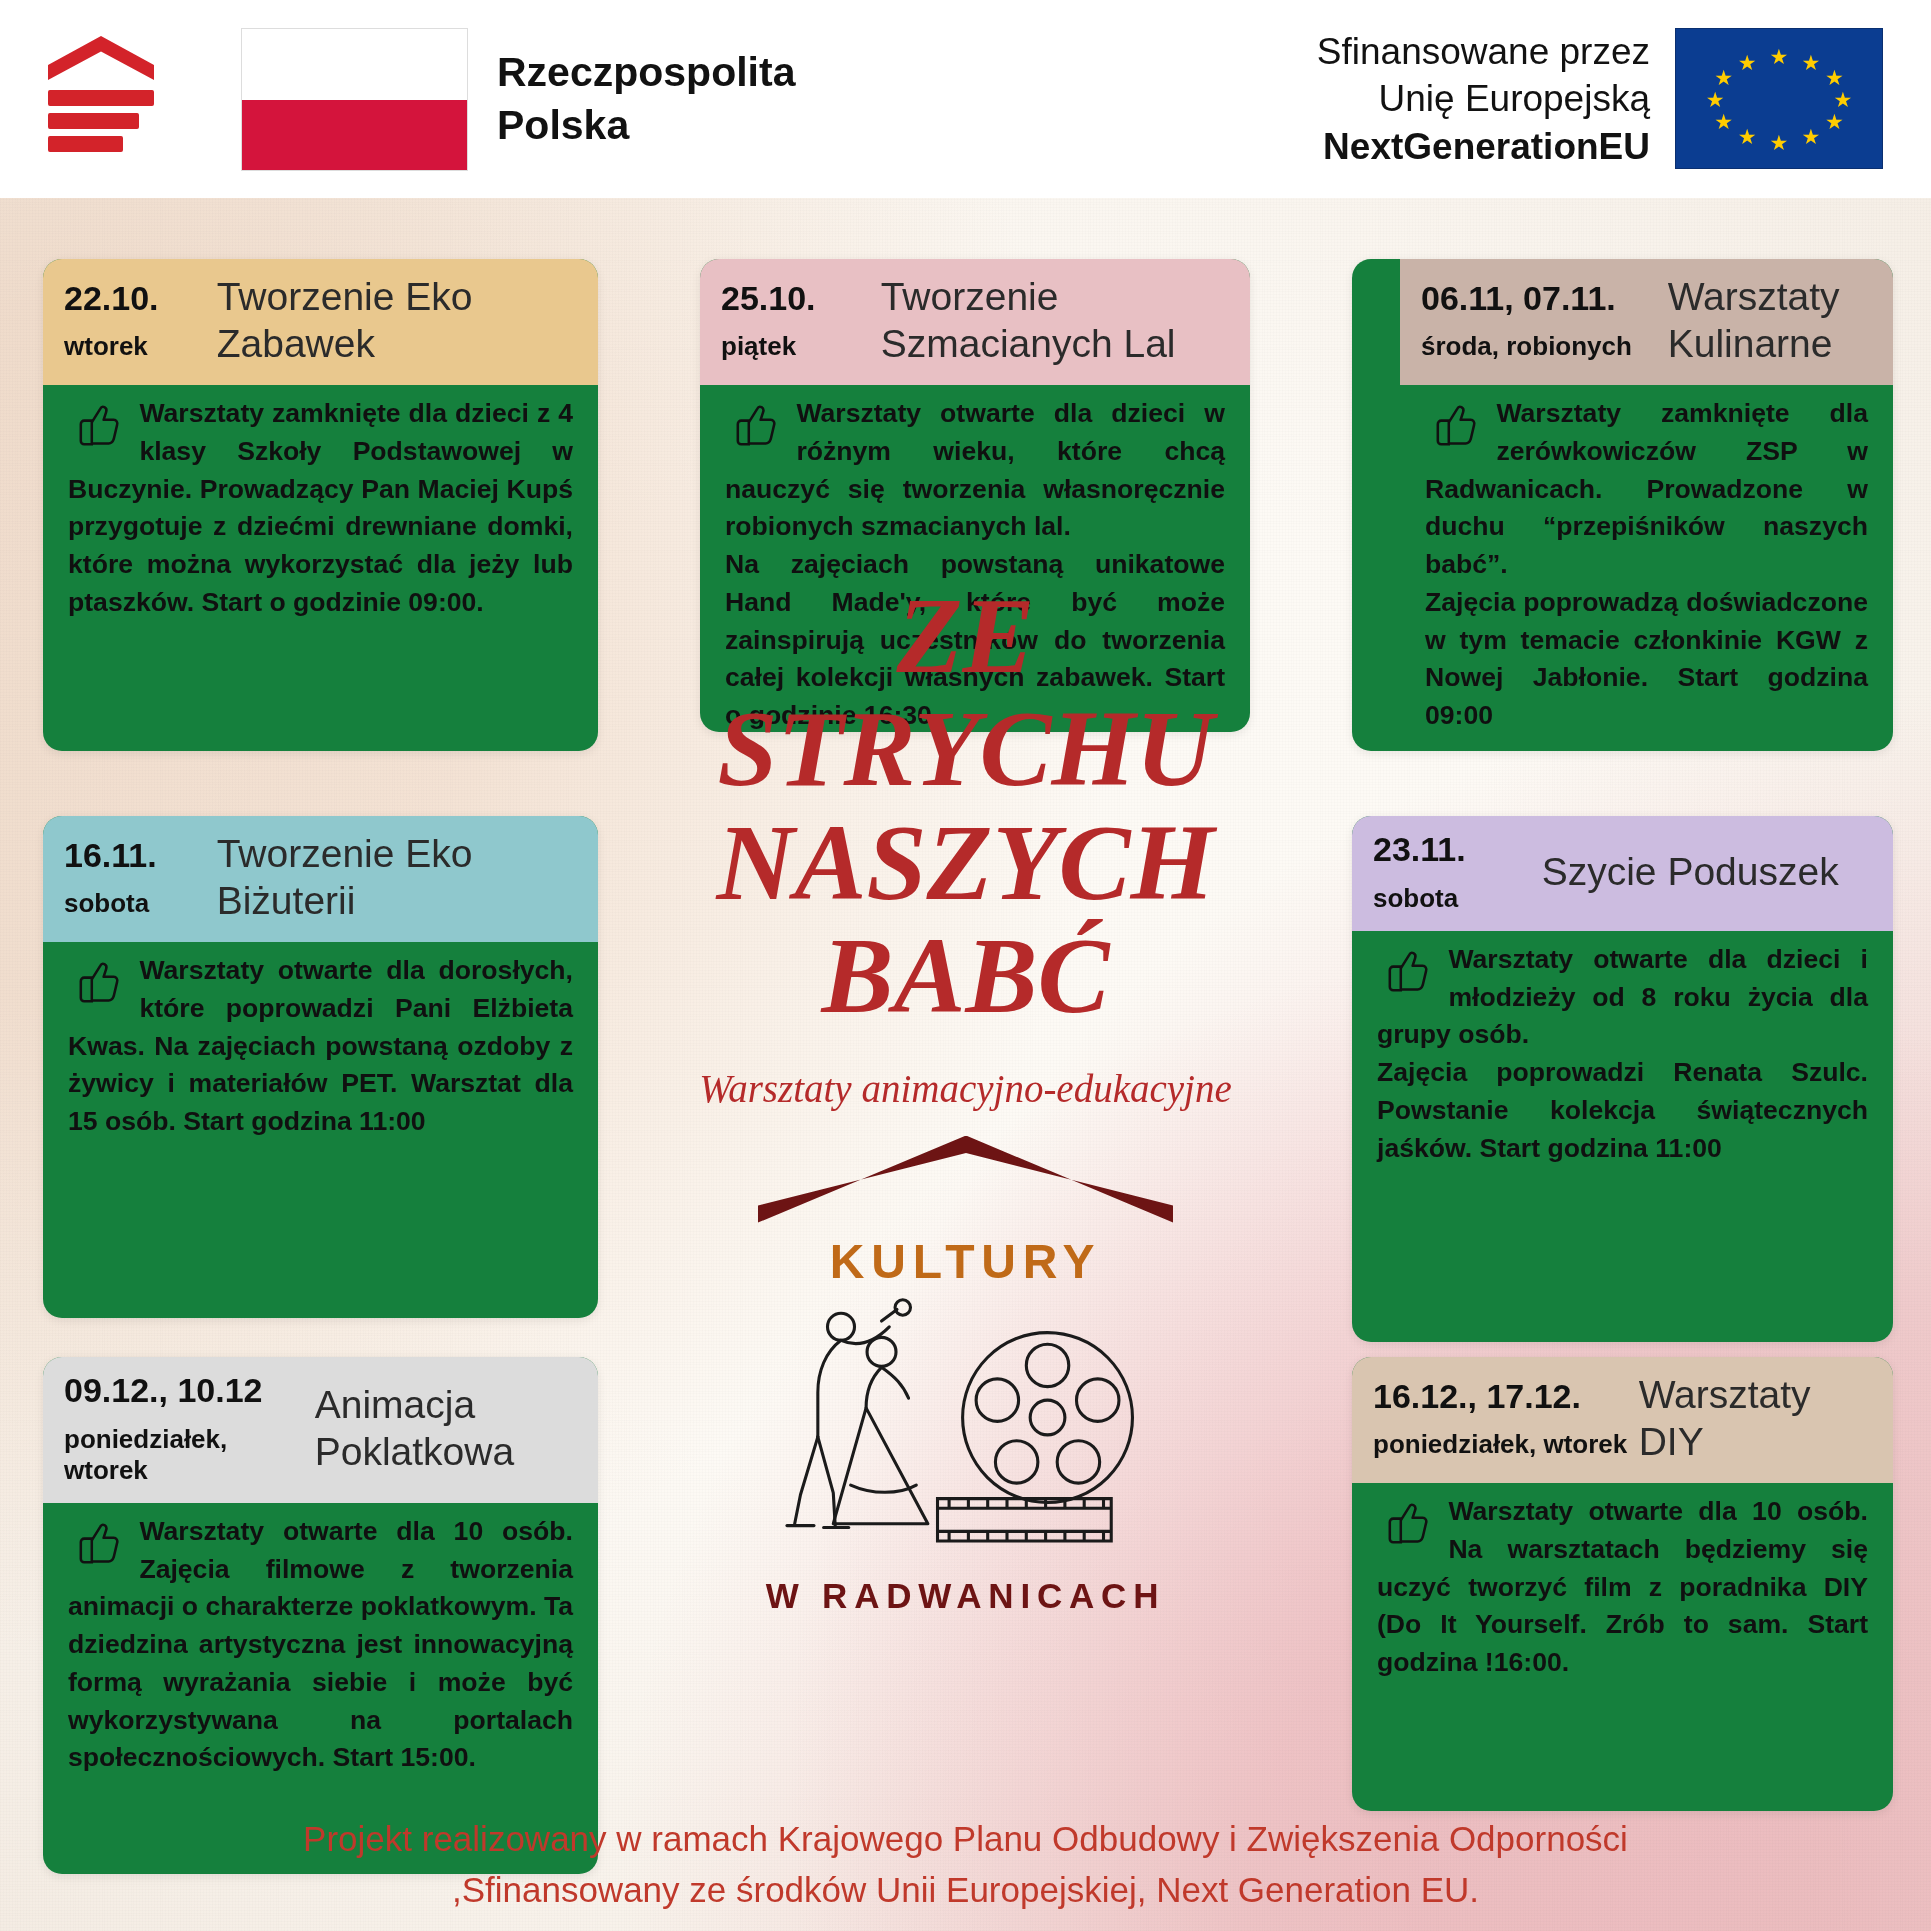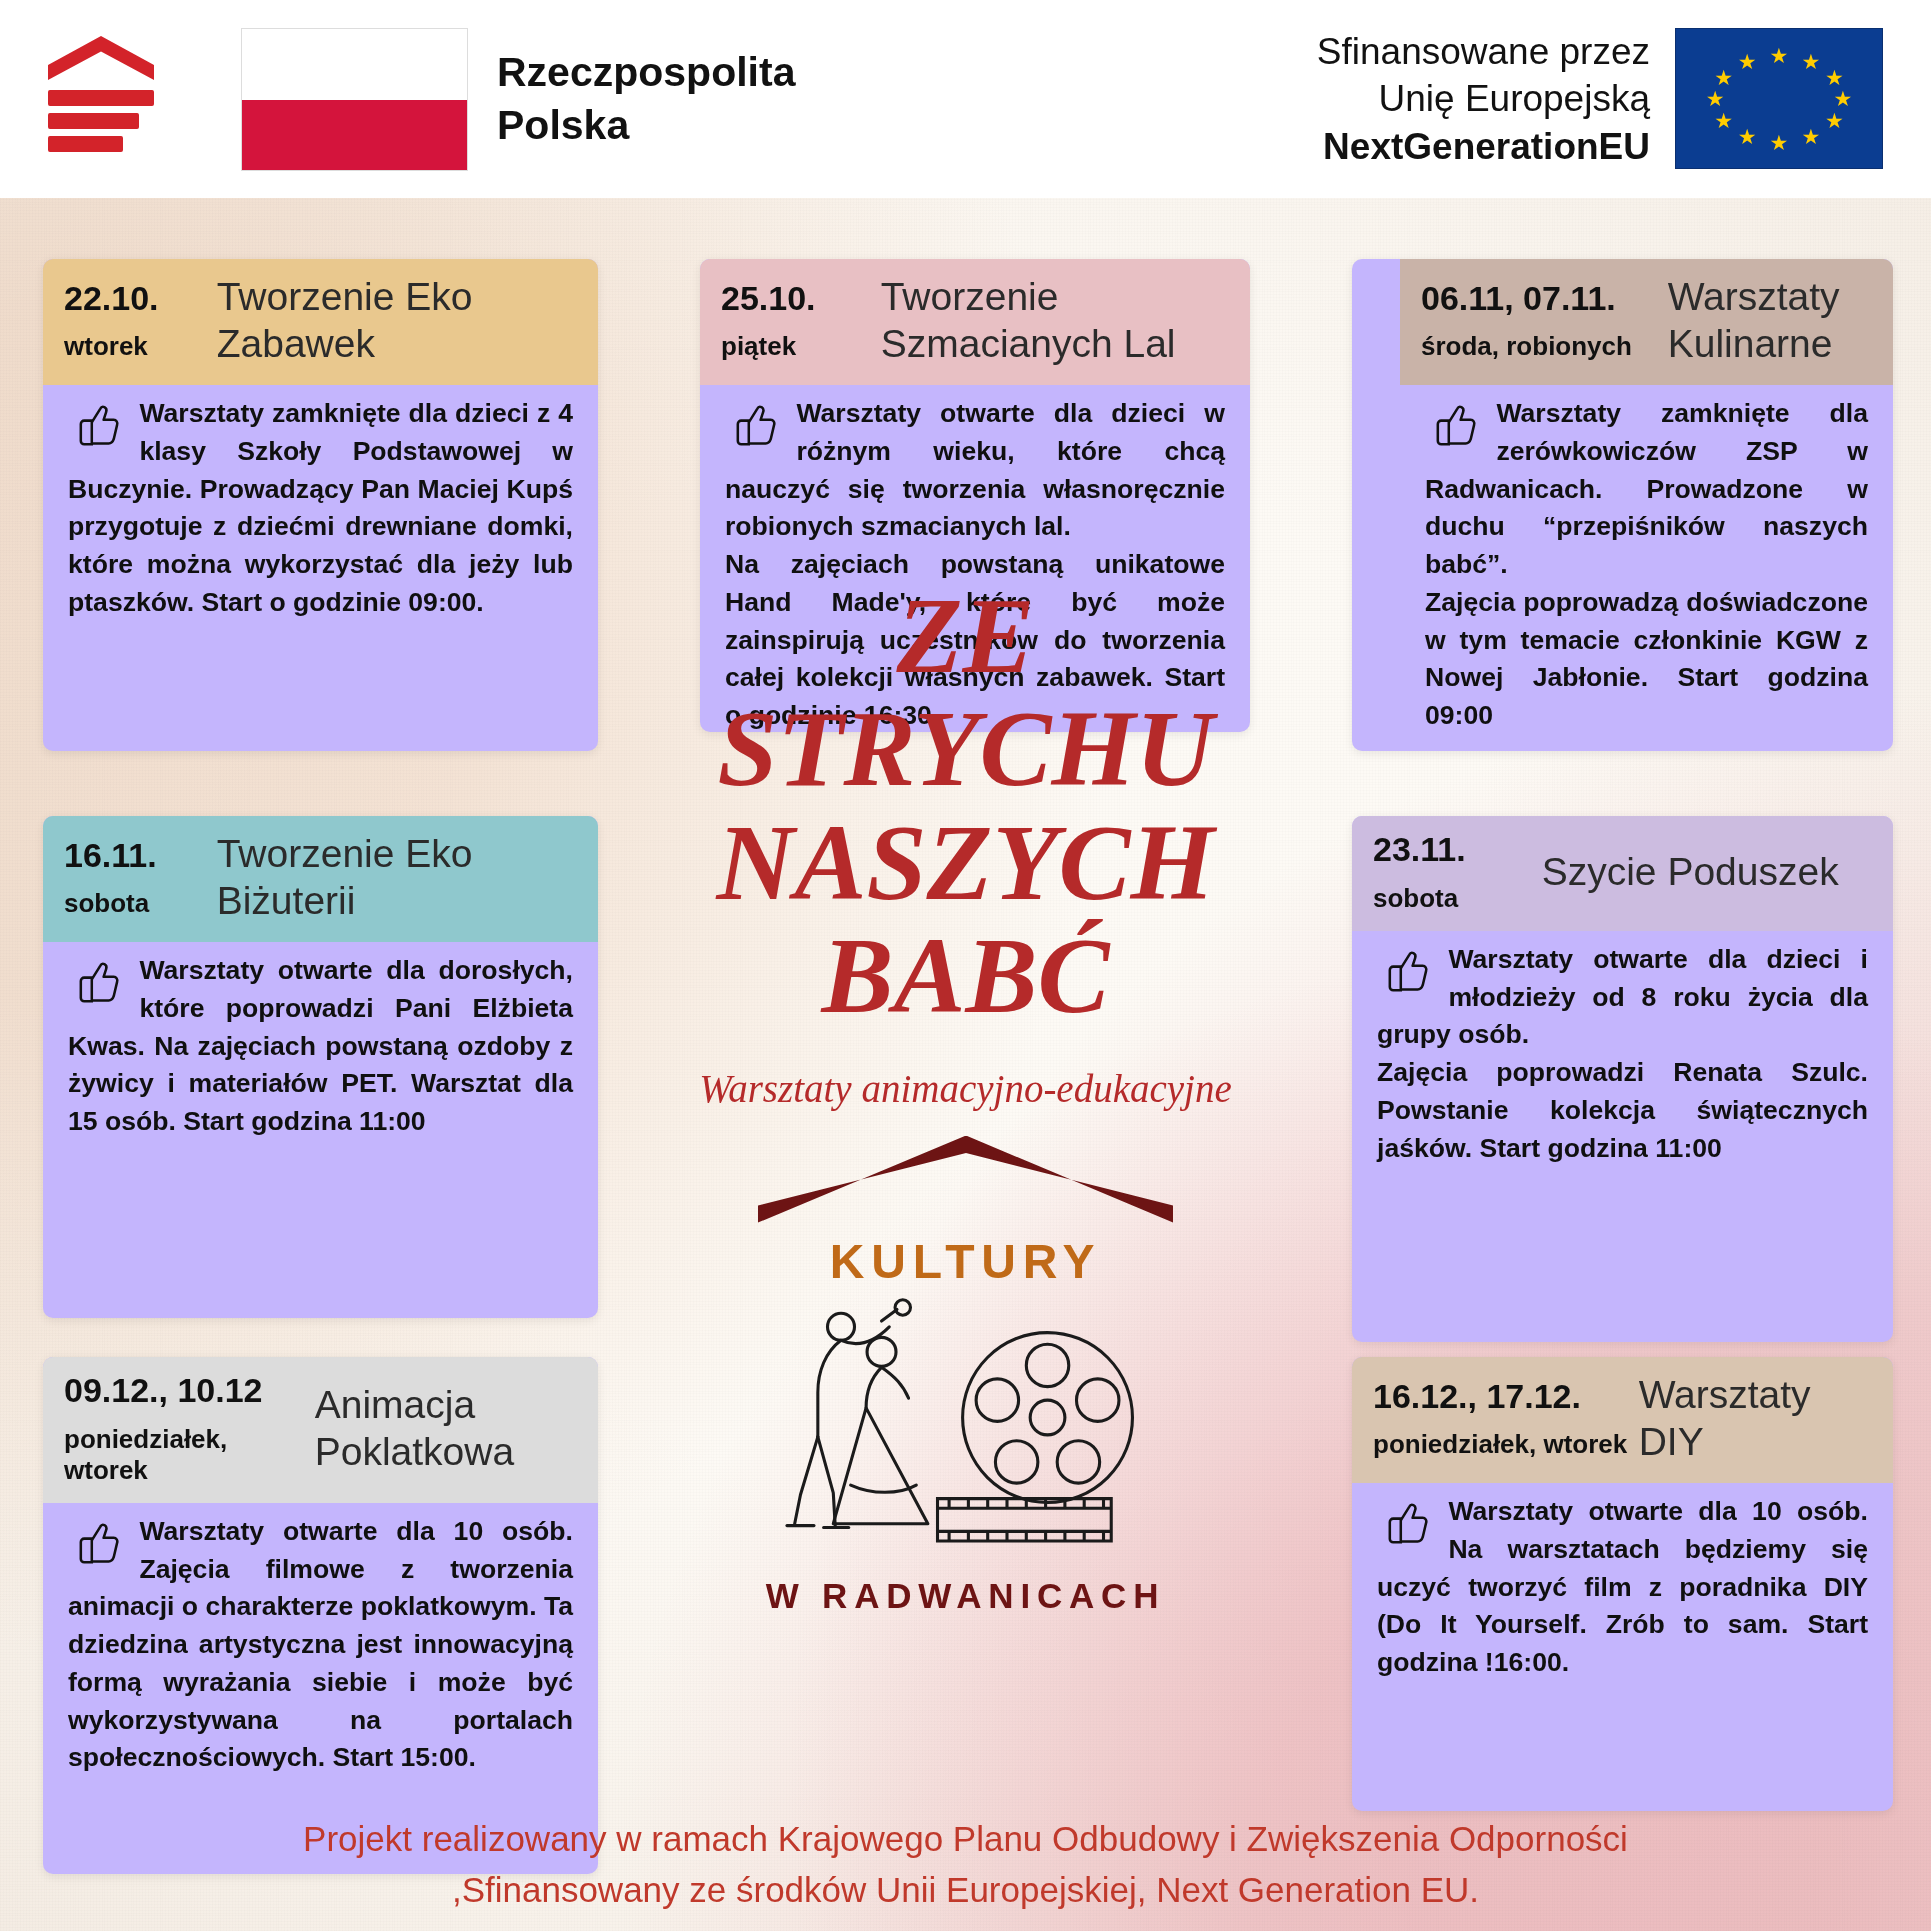--- a/index.html
+++ b/index.html
@@ -58,7 +58,7 @@
   #rp-text {
     margin-left:29px; font-size:41px; font-weight:bold; color:#121212; line-height:1.3;
   }
-  #eu-funding { margin-left:auto; display:flex; }
+  #eu-funding { margin-left:auto; display:flex; align-items:center; }
   #eu-funding-text {
     text-align:right; font-size:37px; color:#121212; line-height:1.28;
   }

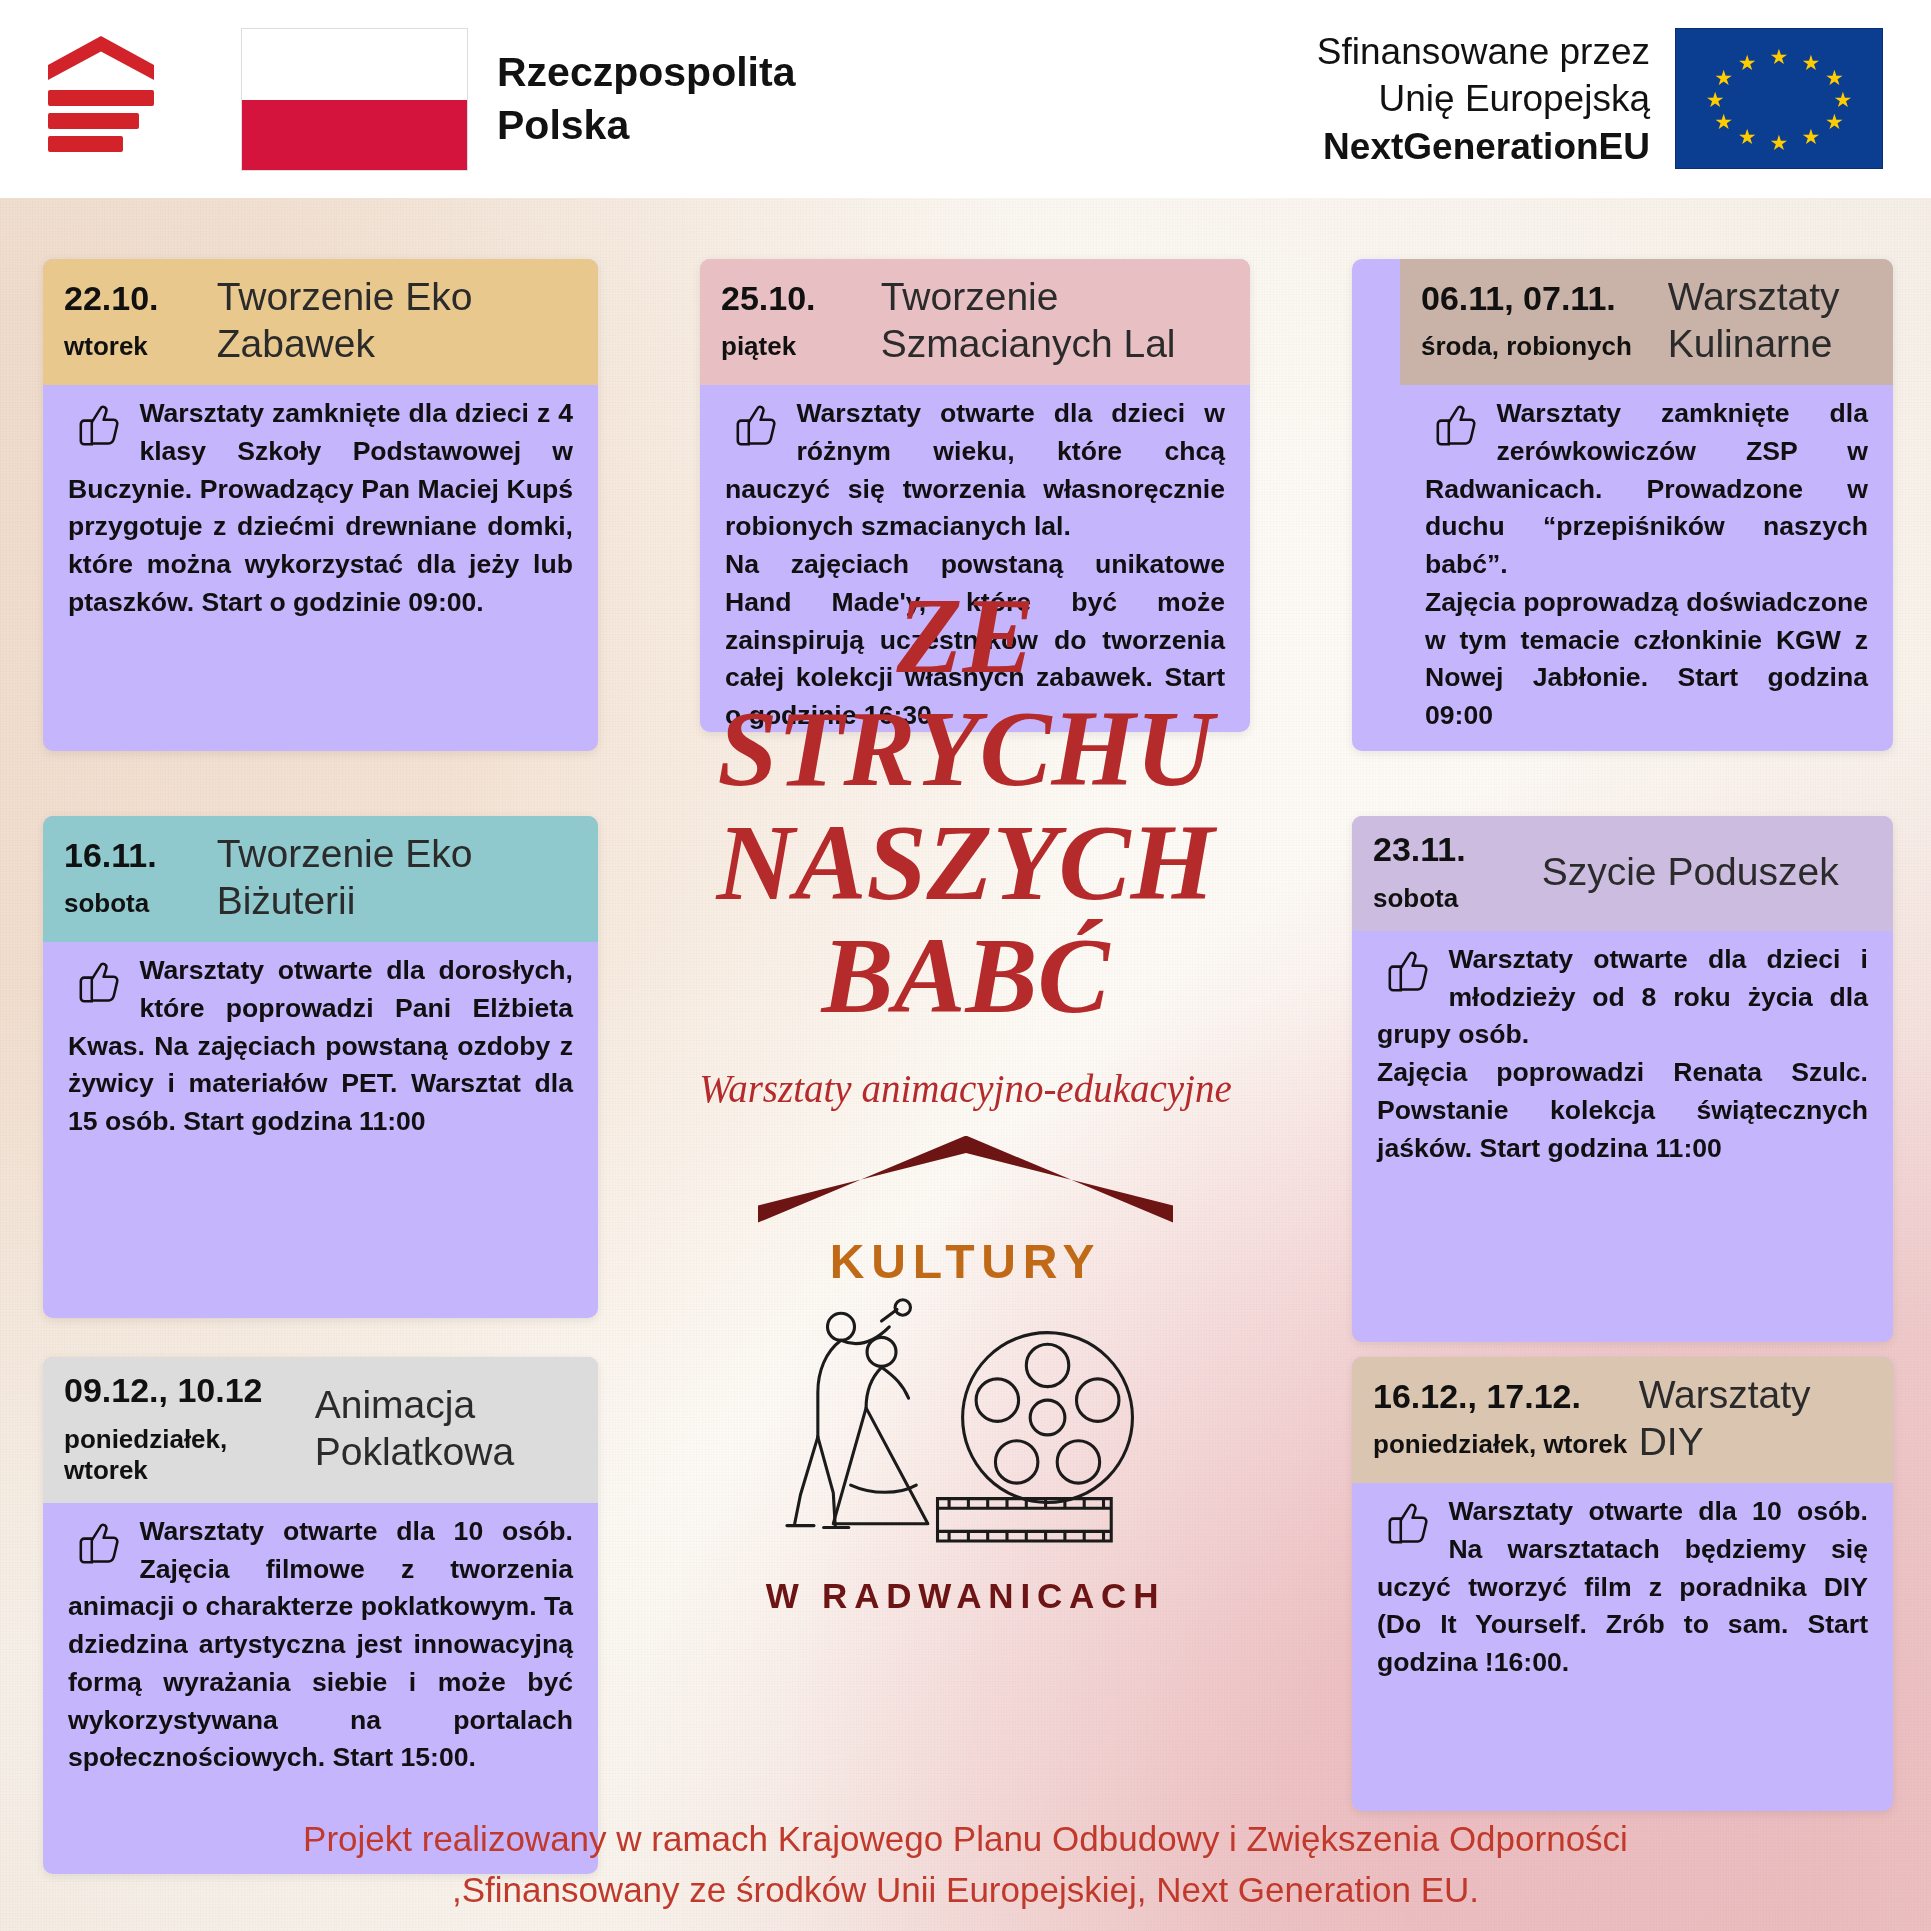--- a/index.html
+++ b/index.html
@@ -75,8 +75,8 @@
   
   .card {
     position:absolute;
-    background:#c4b5fd;
-    border-radius:10px;
+    background:#15803d;
+    border-radius:19px;
     box-shadow:0 2.9px 9.7px rgba(0,0,0,0.08);
     overflow:hidden;
     z-index:3;

